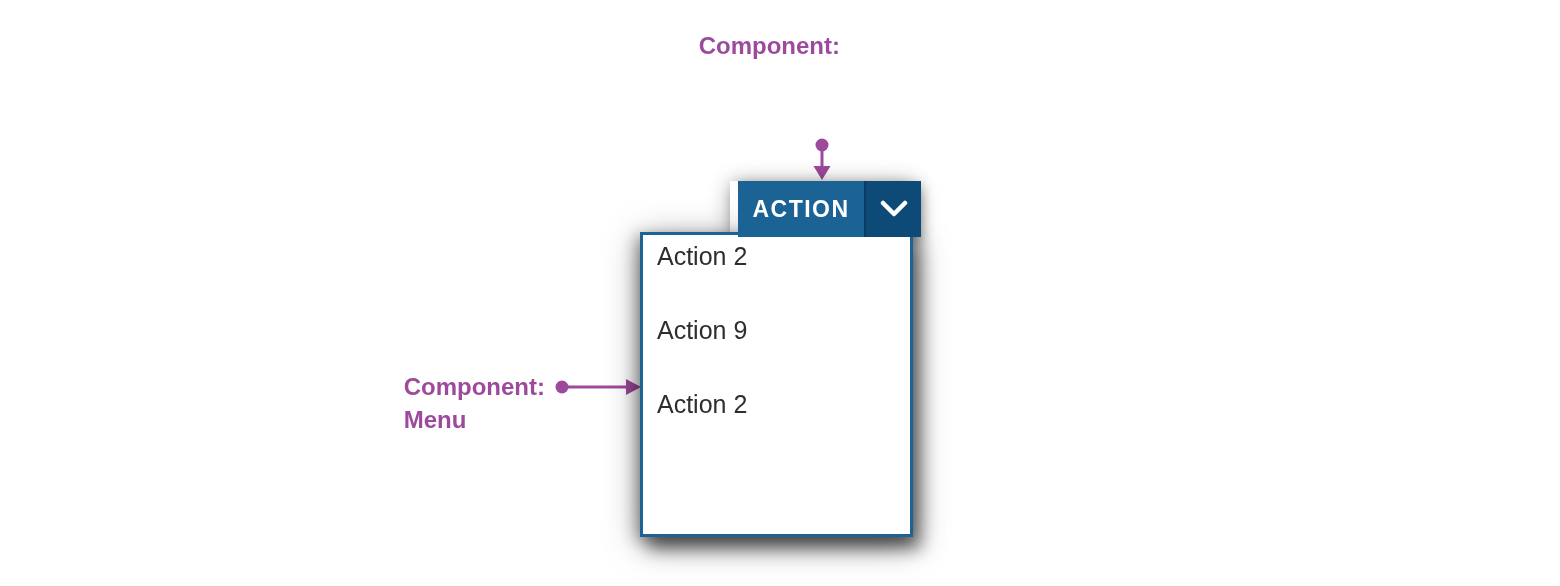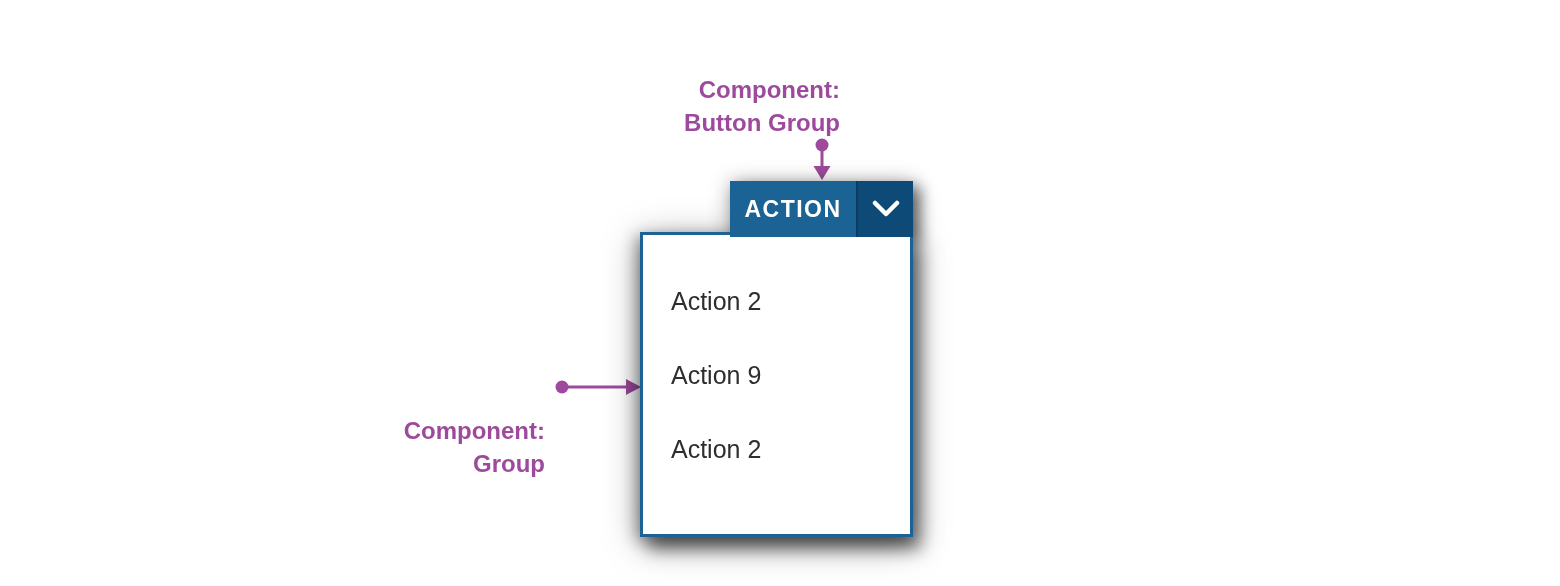--- a/index.html
+++ b/index.html
@@ -17,11 +17,10 @@
   
   .annotation {
     position: absolute;
-    text-align: right;
+    text-align: left;
     color: var(--purple, #9d4a9c);
     font-size: 24px;
     line-height: 32.5px;
-    margin-top: 44px;
   }
   .annotation .prefix { font-weight: 600; }
   .annotation .name   { font-weight: 700; }

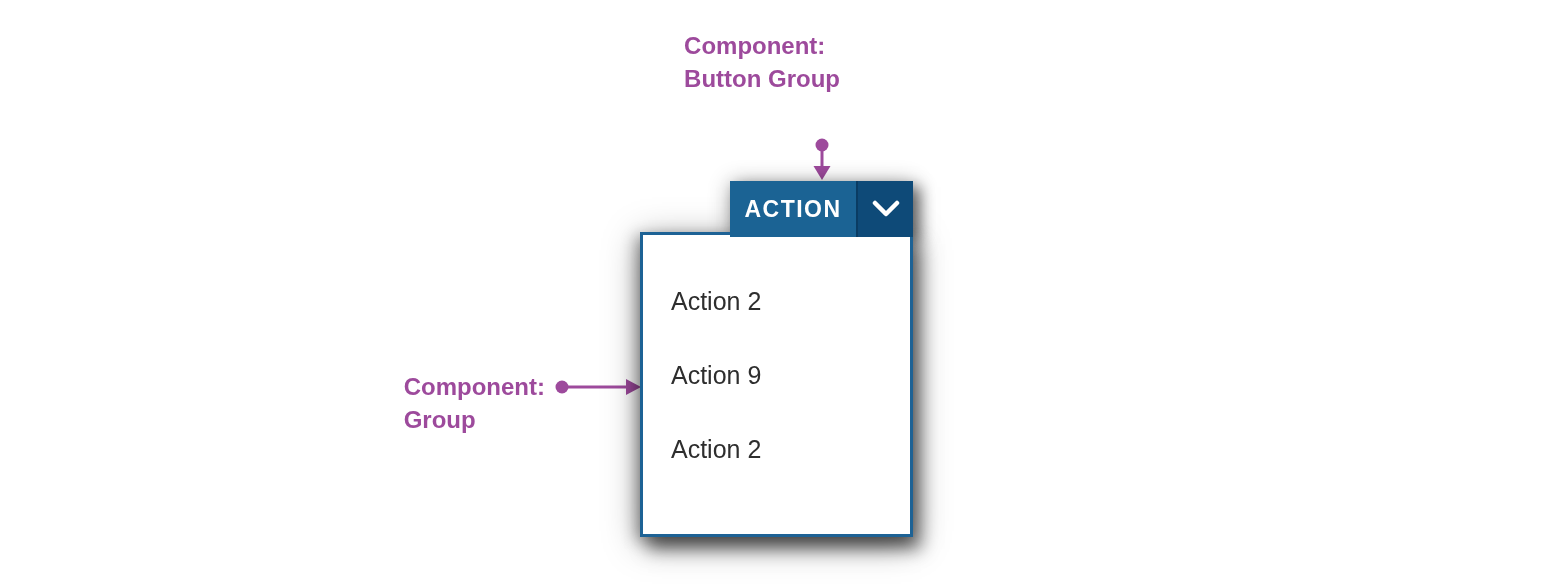--- a/index.html
+++ b/index.html
@@ -106,7 +106,6 @@
 
   <div class="annotation annotation--sbg">
     <div class="prefix">Component:</div>
-    <div class="name">Button Group</div>
   </div>
 
   <svg class="connector connector--down" width="24" height="46" viewBox="0 0 24 46" aria-hidden="true">

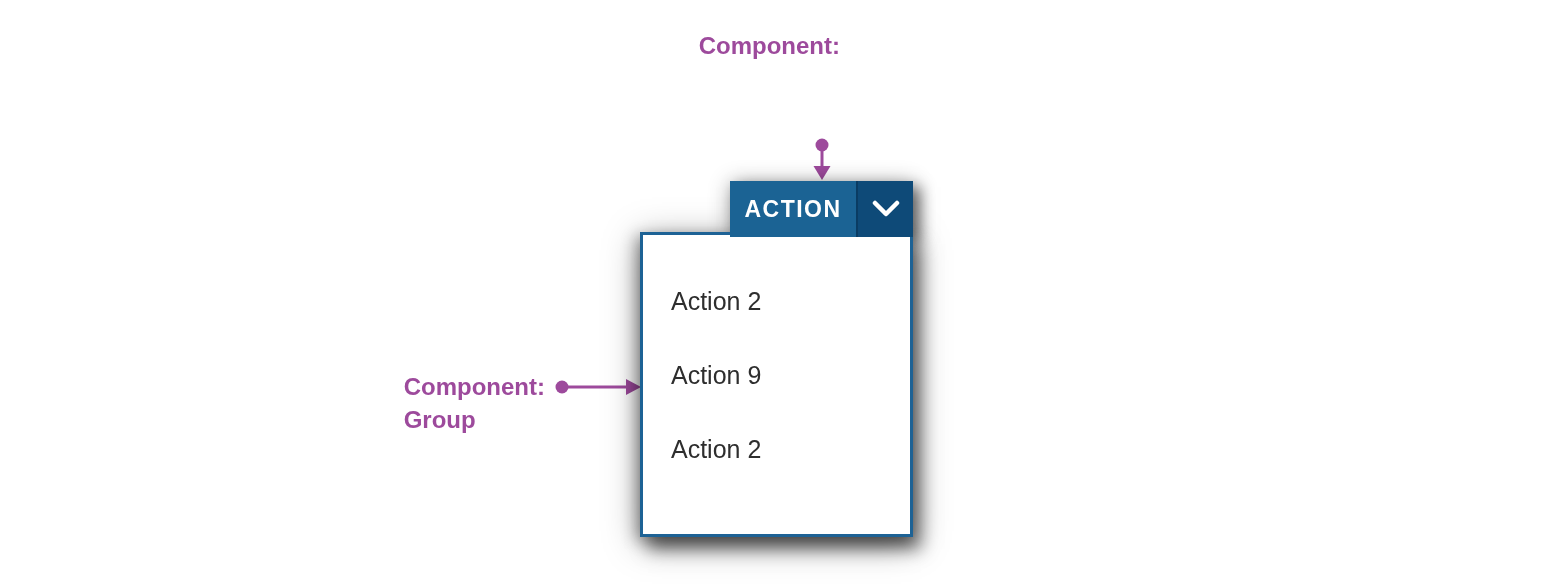--- a/index.html
+++ b/index.html
@@ -67,6 +67,7 @@
     font-size: 23px;
     font-weight: 700;
     letter-spacing: 1.5px;
+    margin-left: 8px;
   }
   .btn-toggle {
     width: 57px;

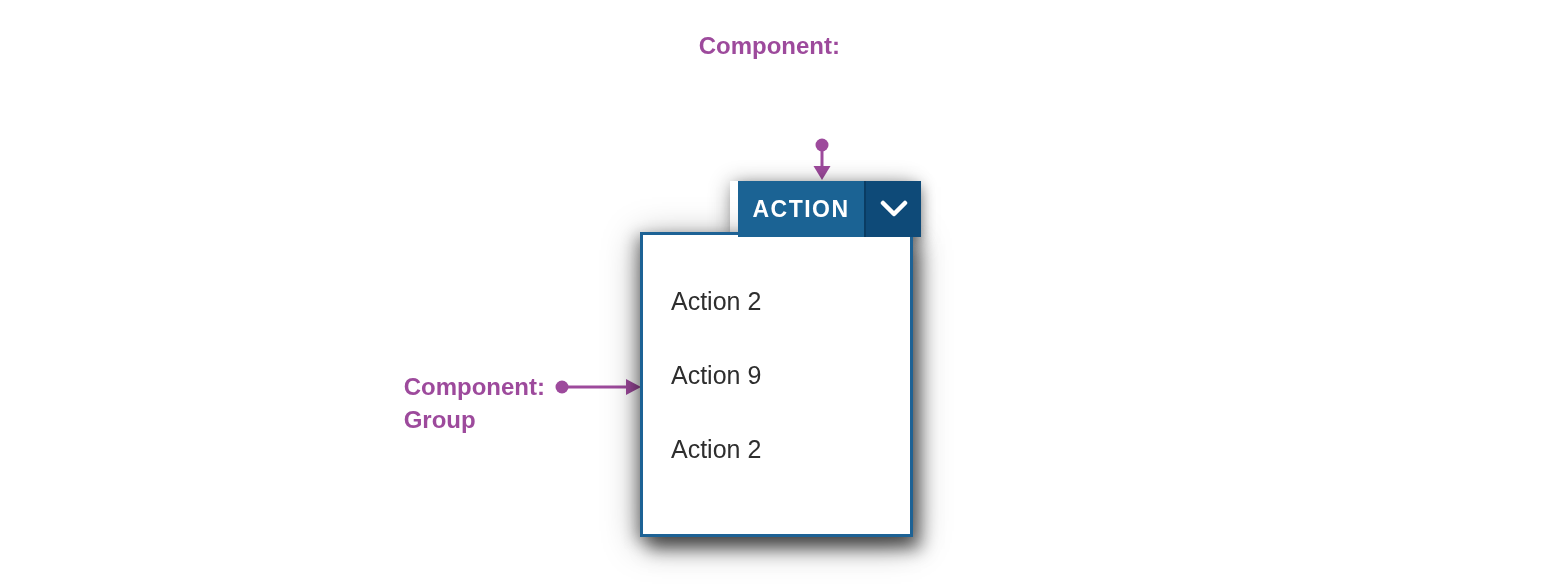--- a/index.html
+++ b/index.html
@@ -91,8 +91,8 @@
   .menu-item {
     height: 74px;
     display: flex;
-    align-items: flex-end;
-    padding-left: 28px;
+    align-items: flex-start;
+    padding-left: 14px;
     cursor: pointer;
   }
   .menu-item span {

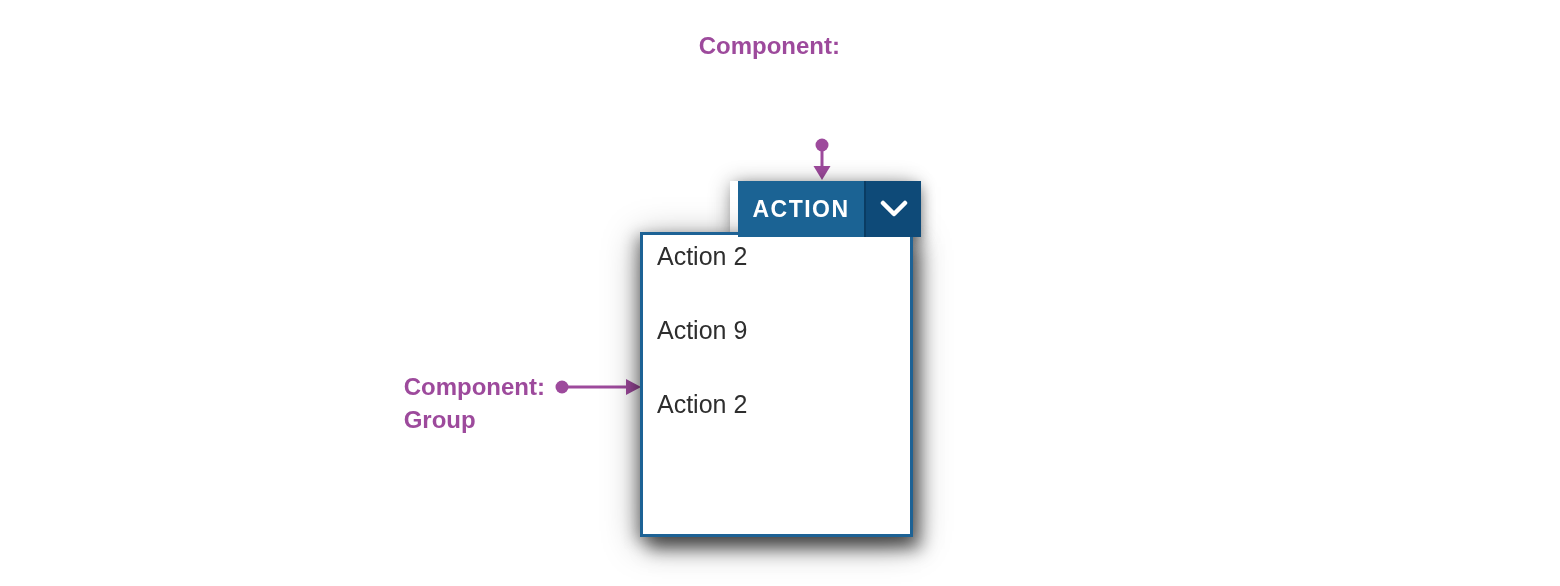--- a/index.html
+++ b/index.html
@@ -117,7 +117,7 @@
 
   <div class="annotation annotation--menu">
     <div class="prefix">Component:</div>
-    <div class="name">Group</div>
+    <div class="name">Menu</div>
   </div>
 
   <svg class="connector connector--right" width="90" height="18" viewBox="0 0 90 18" aria-hidden="true">

